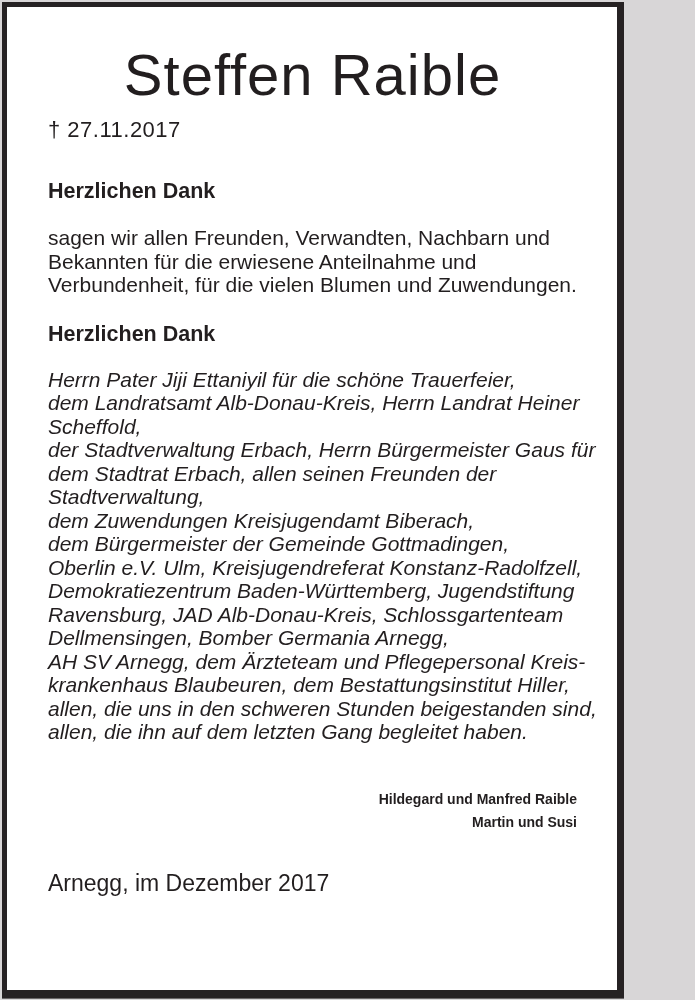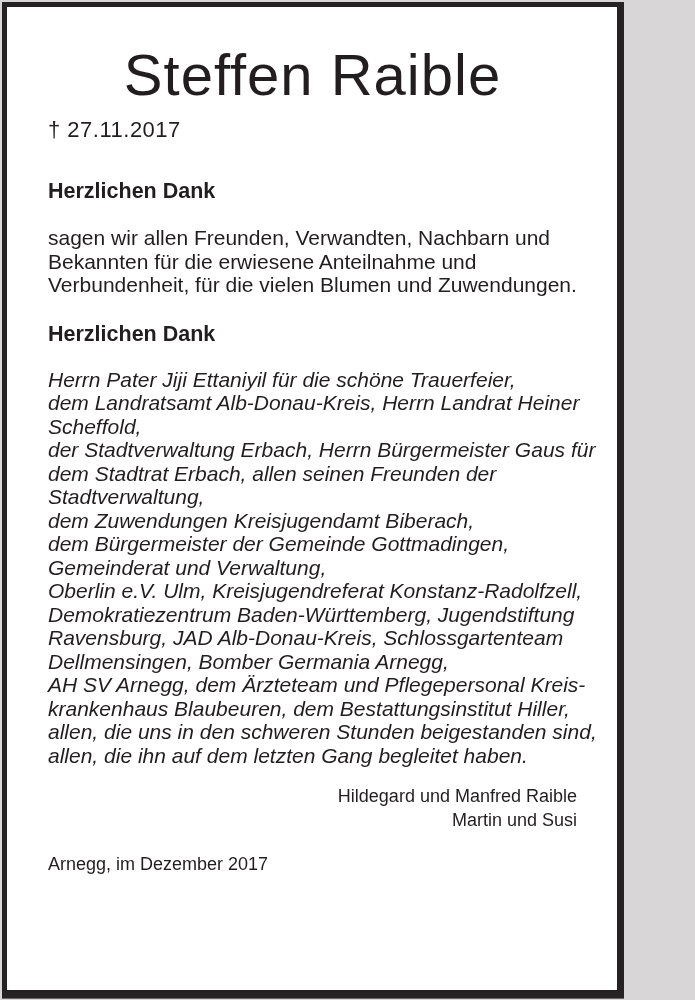--- a/index.html
+++ b/index.html
@@ -94,7 +94,6 @@
       <div class="tline">Stadtverwaltung,</div>
       <div class="tline">dem Zuwendungen Kreisjugendamt Biberach,</div>
       <div class="tline">dem Bürgermeister der Gemeinde Gottmadingen,</div>
-      <div class="tline">Gemeinderat und Verwaltung,</div>
       <div class="tline">Oberlin e.V. Ulm, Kreisjugendreferat Konstanz-Radolfzell,</div>
       <div class="tline">Demokratiezentrum Baden-Württemberg, Jugendstiftung</div>
       <div class="tline">Ravensburg, JAD Alb-Donau-Kreis, Schlossgartenteam</div>

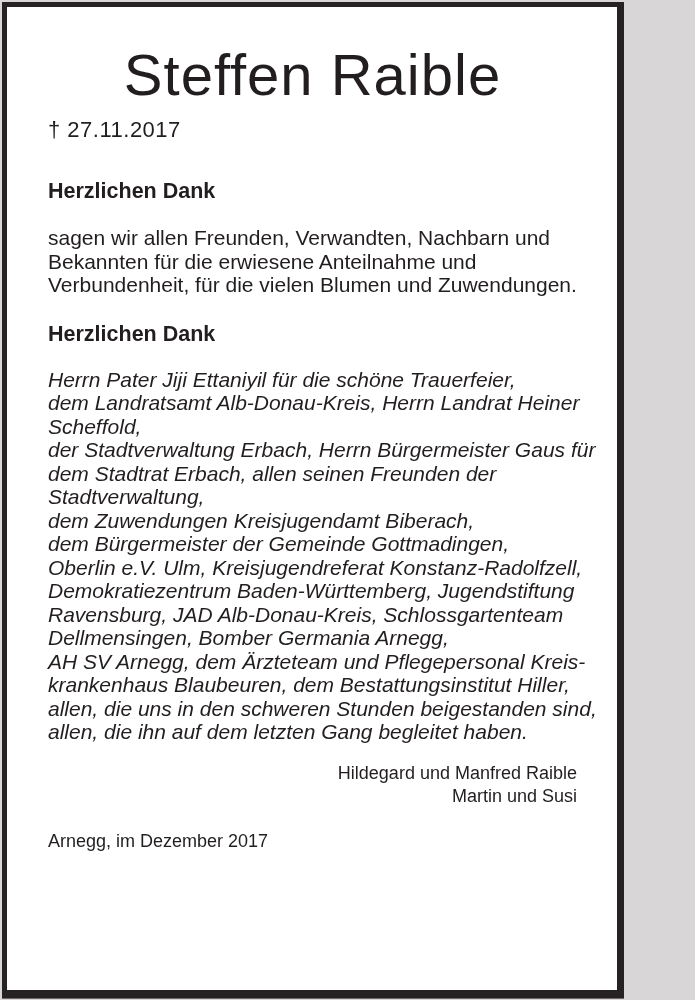--- a/index.html
+++ b/index.html
@@ -55,10 +55,11 @@
   .para-2{margin-top:22px;font-style:italic;}
   .tline{white-space:nowrap;}
   .signature{
-    margin-top:18px;
-    font-size:18px;
+    margin-top:44px;
+    font-size:14px;
     line-height:23.5px;
     text-align:right;
+    font-weight:bold;
   }
   .dateline{
     margin-top:20px;

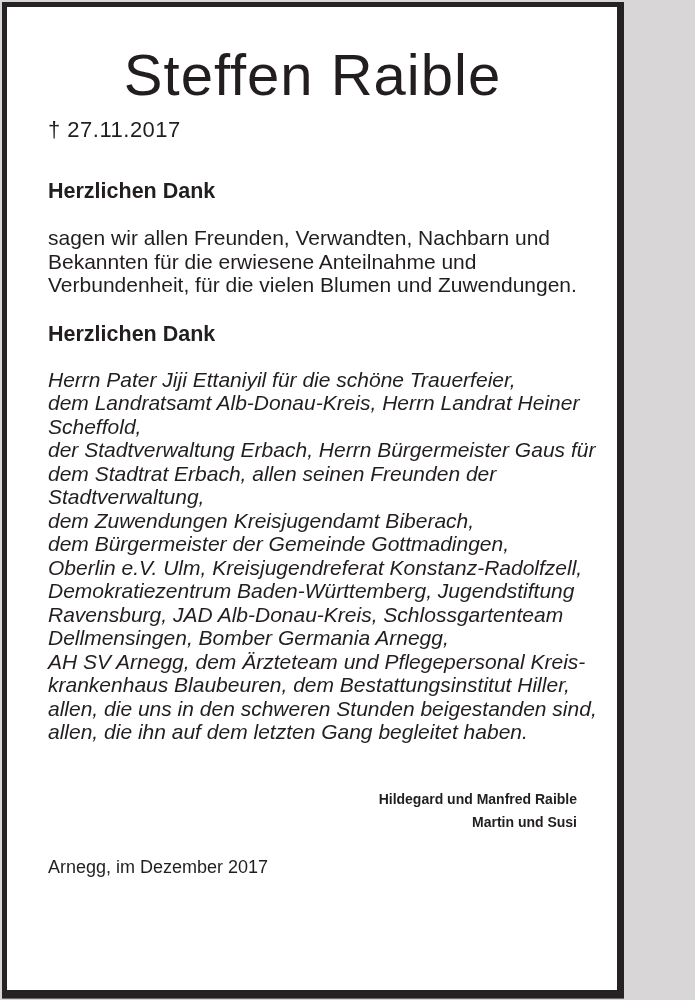--- a/index.html
+++ b/index.html
@@ -62,8 +62,8 @@
     font-weight:bold;
   }
   .dateline{
-    margin-top:20px;
-    font-size:18px;
+    margin-top:36px;
+    font-size:23px;
     line-height:24px;
   }
 </style>

